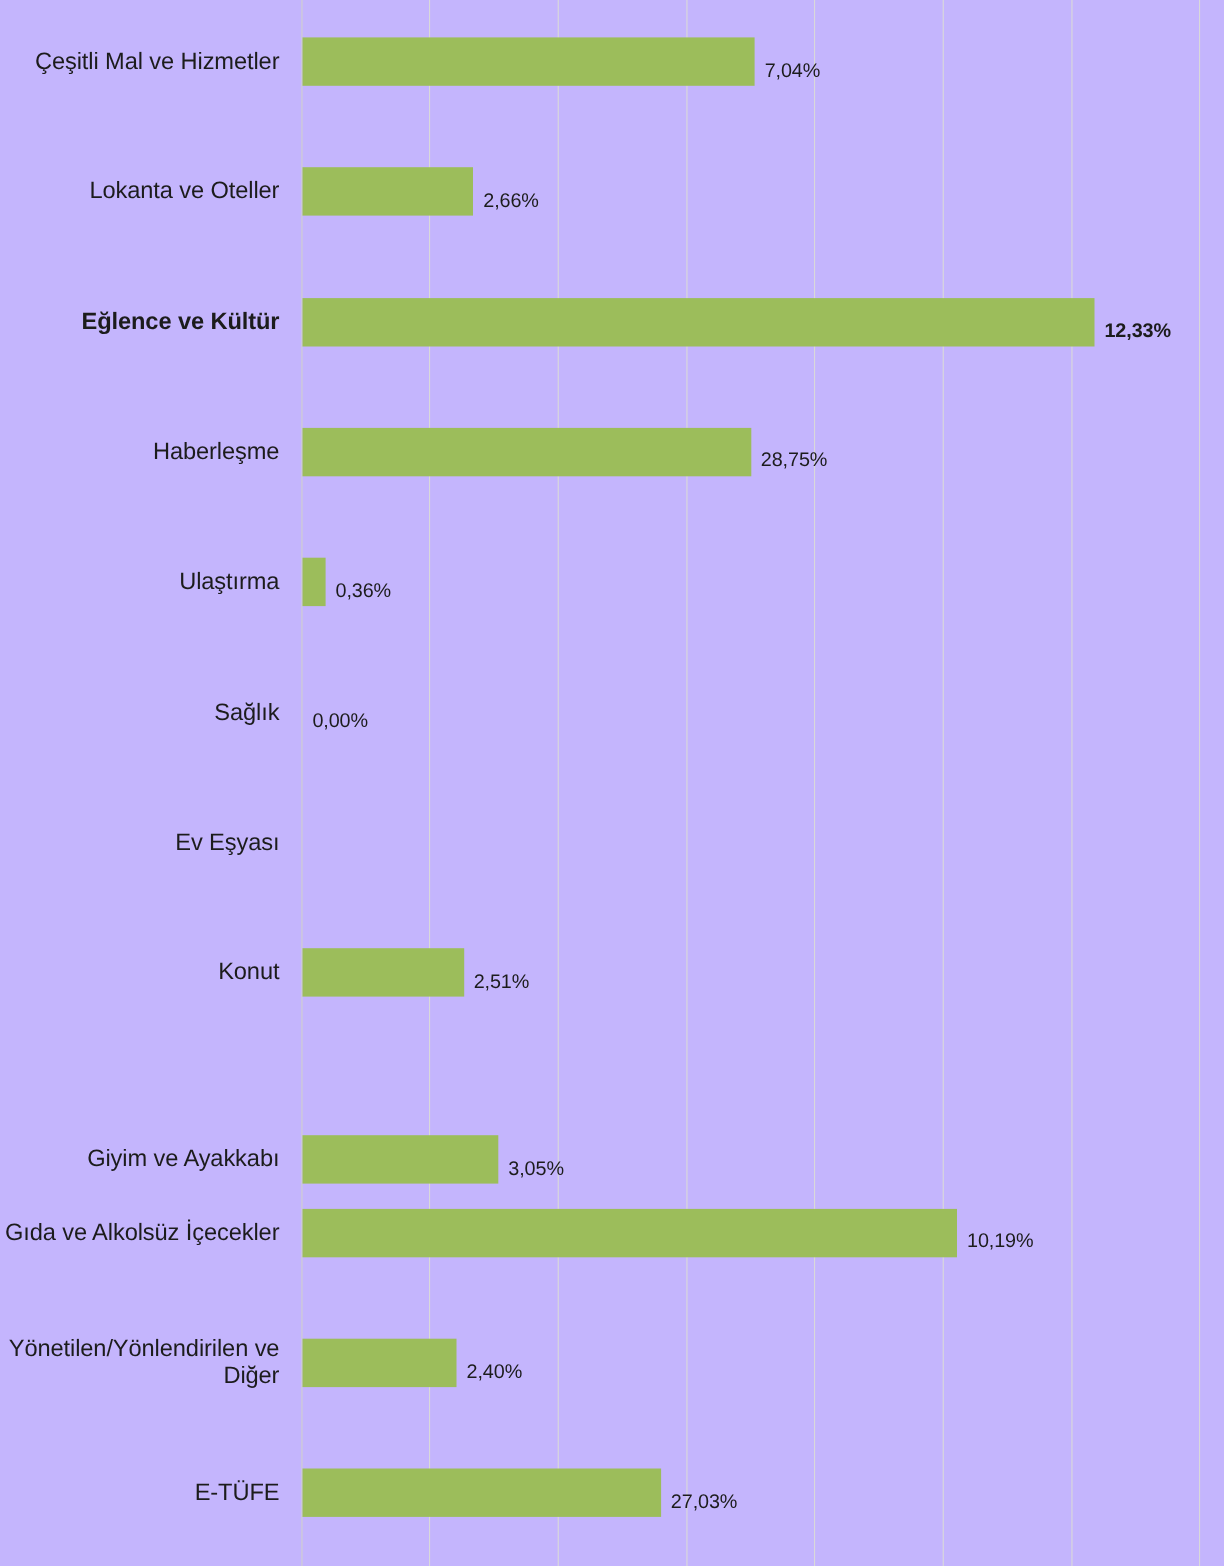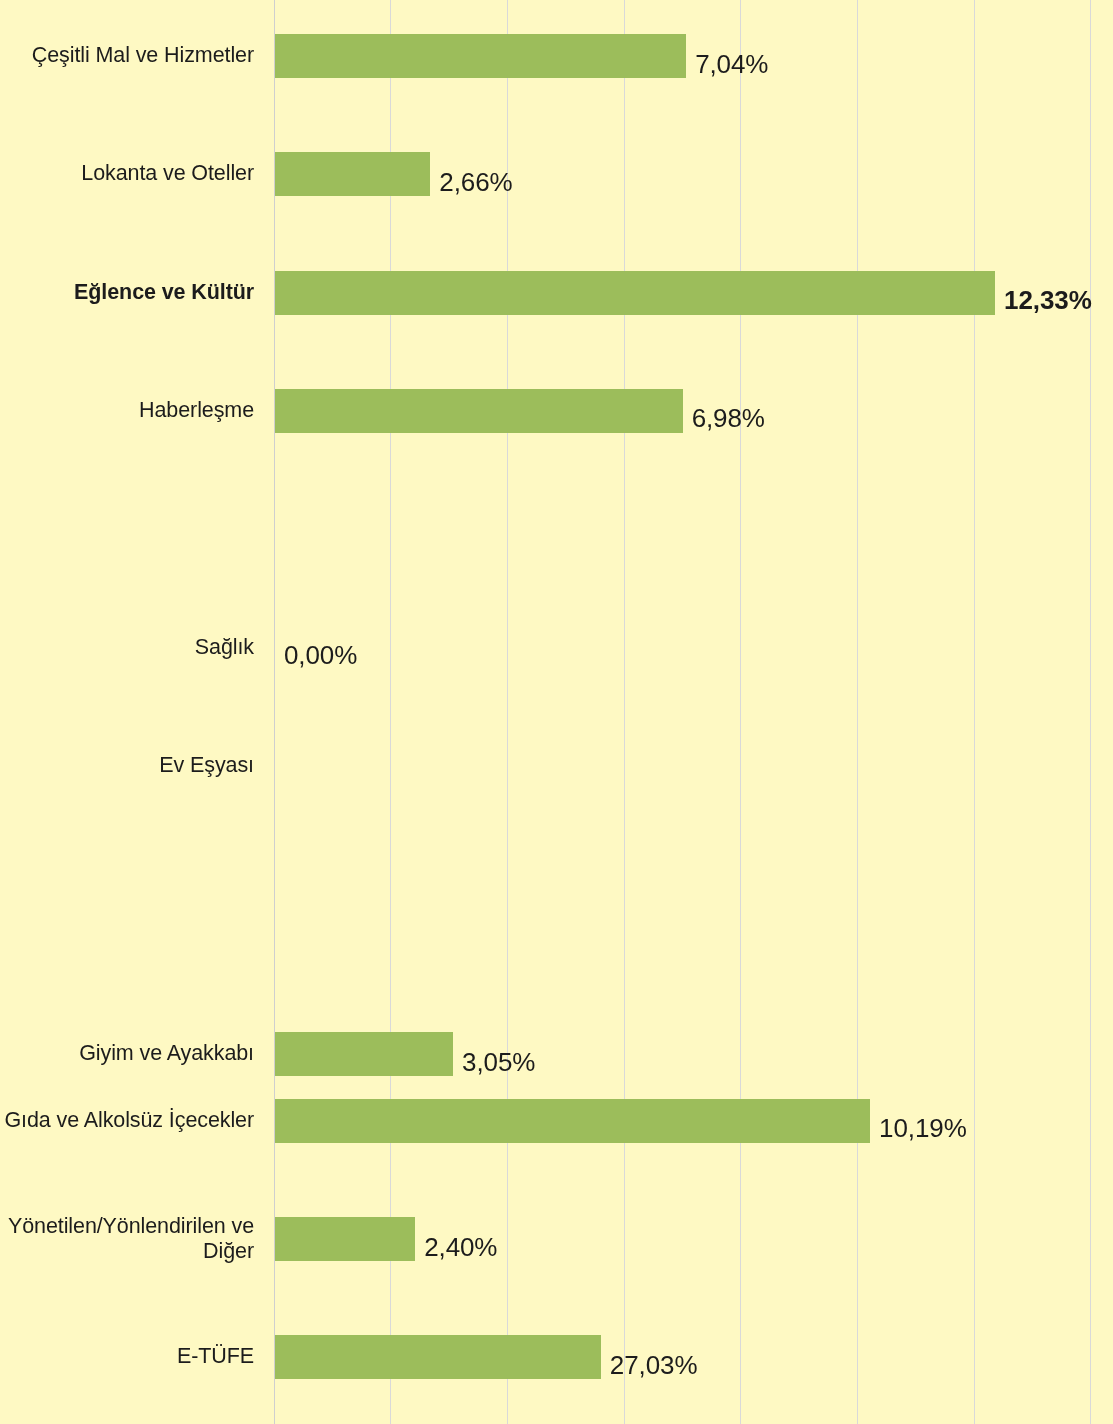--- a/index.html
+++ b/index.html
@@ -19,7 +19,7 @@
     position: relative;
     width: 1113px;
     height: 1424px;
-    background: #fef9c3;
+    background: #c4b5fd;
   }
 
   

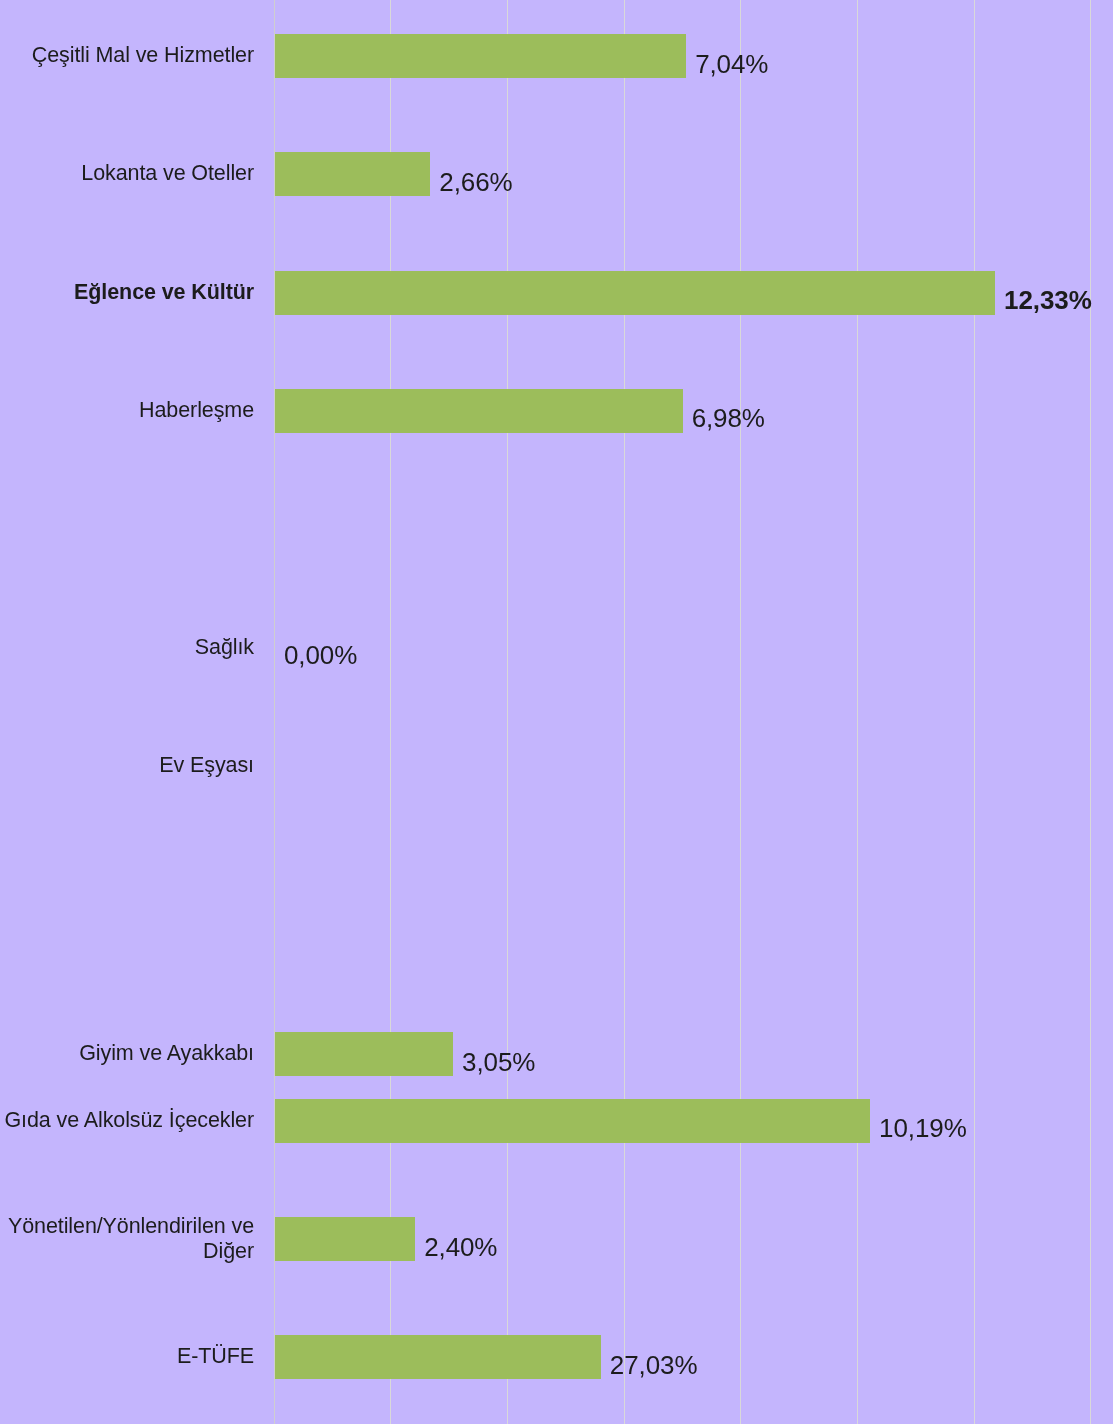--- a/index.html
+++ b/index.html
@@ -91,7 +91,7 @@
   }
 
   .val-label {
-    font-size: 26px;
+    font-size: 18px;
     color: #1c1c1c;
     white-space: nowrap;
     margin-left: 9px;

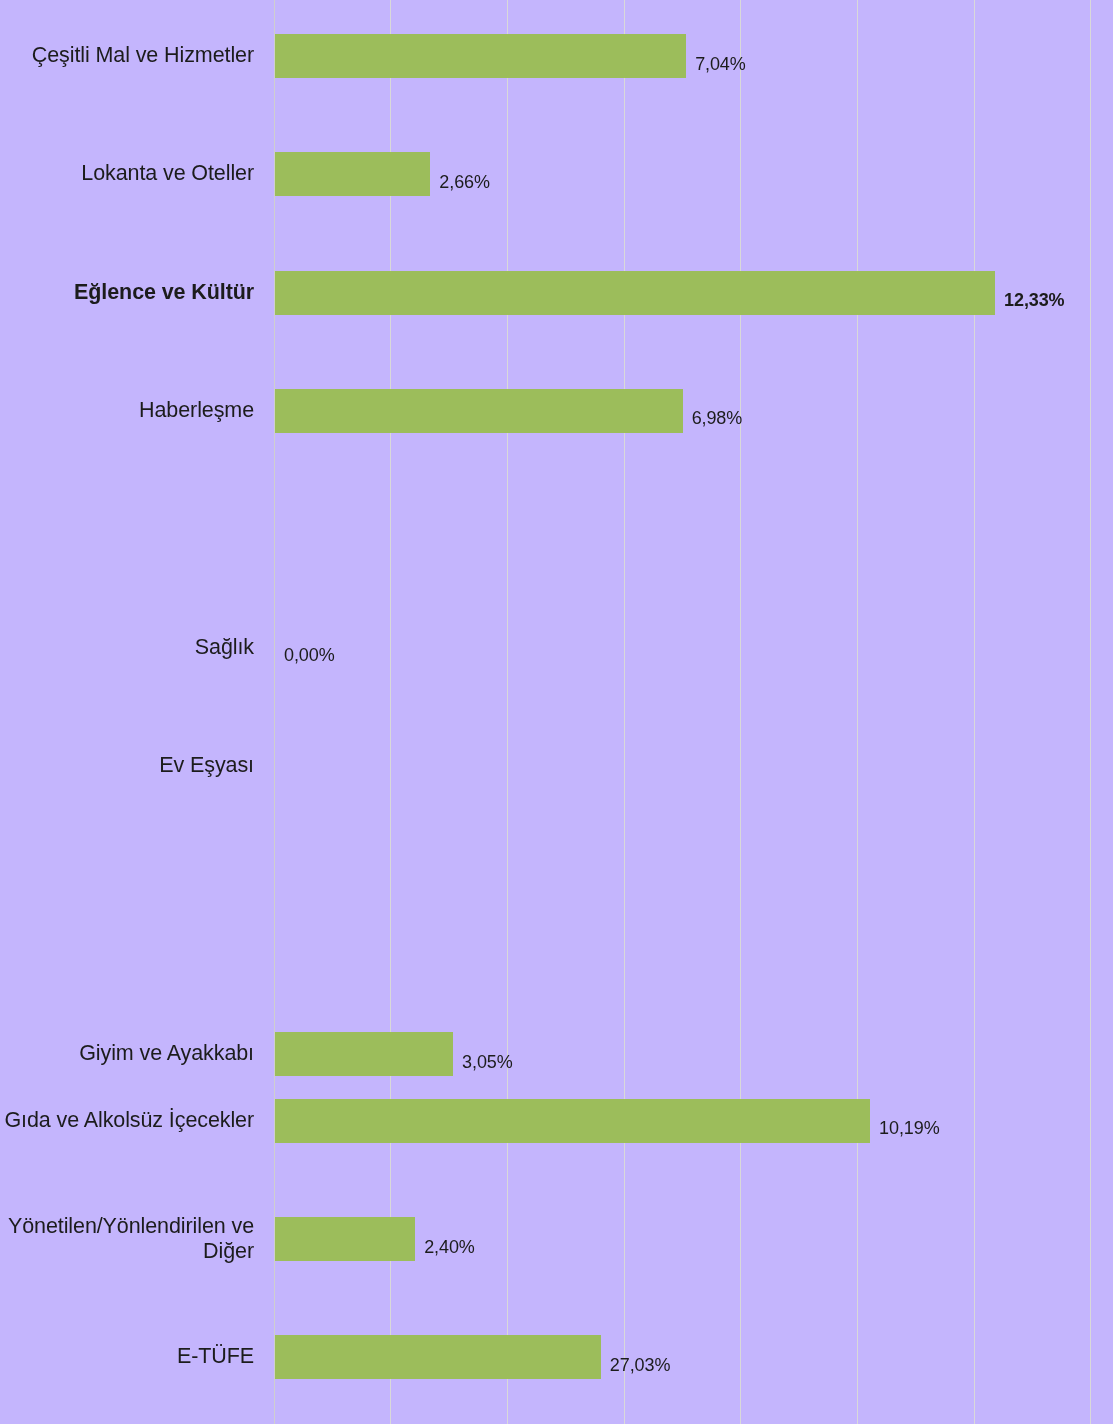--- a/index.html
+++ b/index.html
@@ -141,7 +141,7 @@
         <div class="cat-label">Haberleşme</div>
         <div class="bar-wrap">
           <div class="bar" style="width: 407.632px; height: 44px; background: rgb(156, 189, 91);"></div>
-          <div class="val-label">6,98%</div>
+          <div class="val-label">28,75%</div>
         </div>
       </div>
       <div class="row" style="top: 625.5px; padding-left: 24px;">

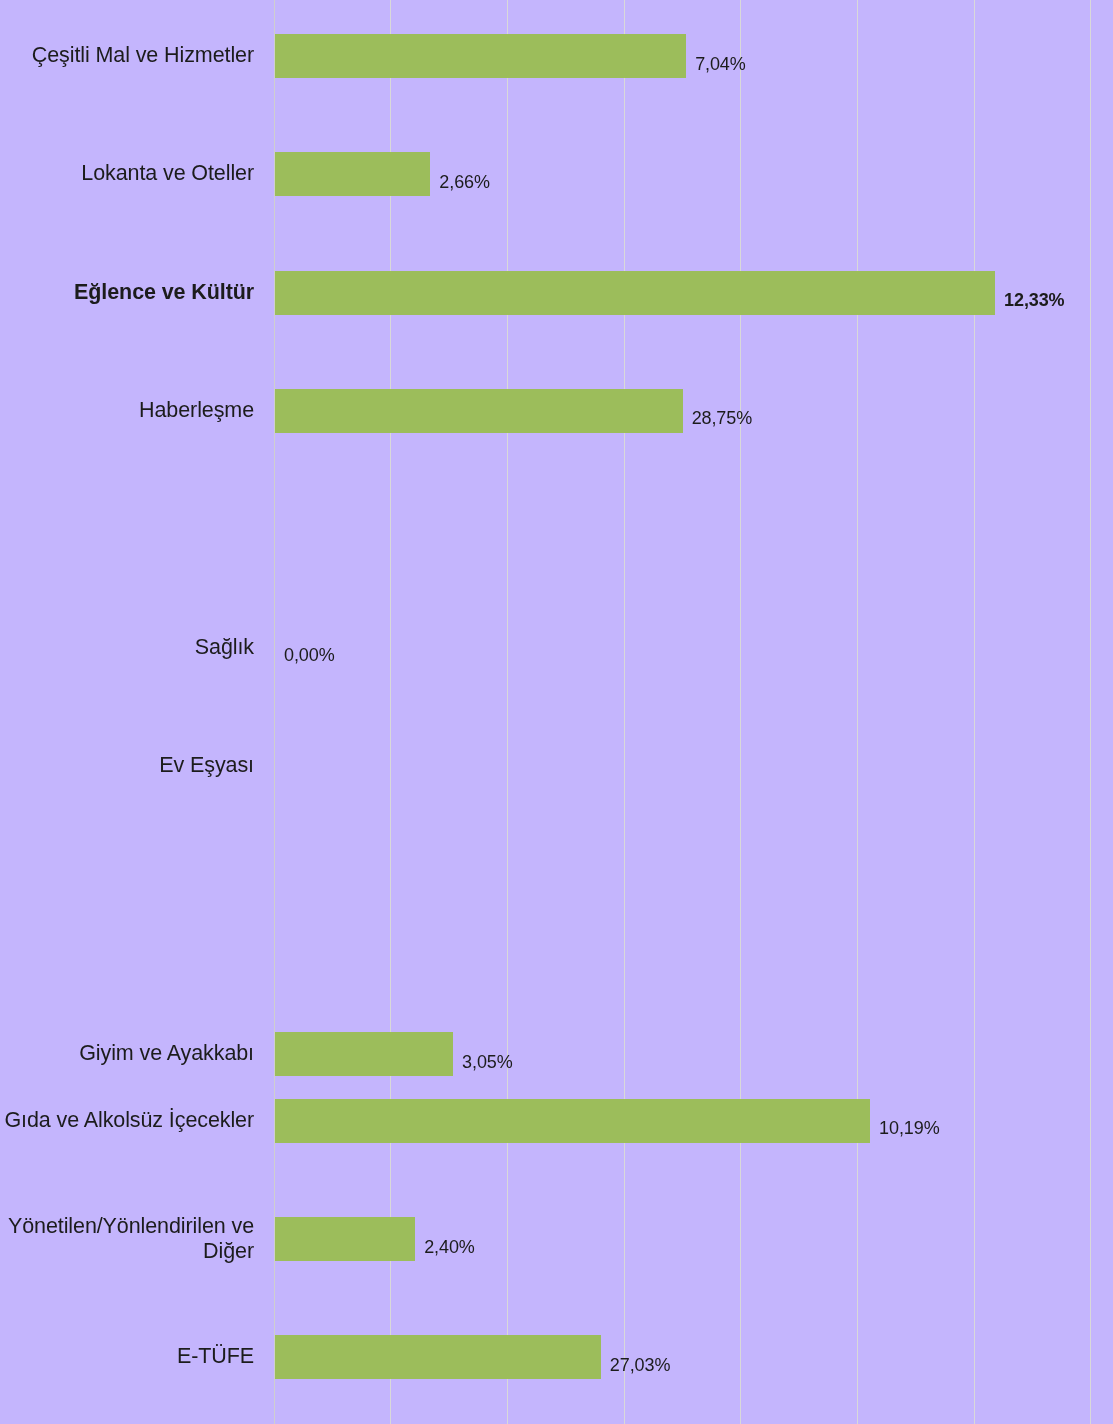--- a/index.html
+++ b/index.html
@@ -144,6 +144,13 @@
           <div class="val-label">28,75%</div>
         </div>
       </div>
+      <div class="row" style="top: 507.2px;">
+        <div class="cat-label">Ulaştırma</div>
+        <div class="bar-wrap">
+          <div class="bar" style="width: 21.024px; height: 44px; background: rgb(156, 189, 91);"></div>
+          <div class="val-label">0,36%</div>
+        </div>
+      </div>
       <div class="row" style="top: 625.5px; padding-left: 24px;">
         <div class="cat-label">Sağlık</div>
         <div class="bar-wrap">

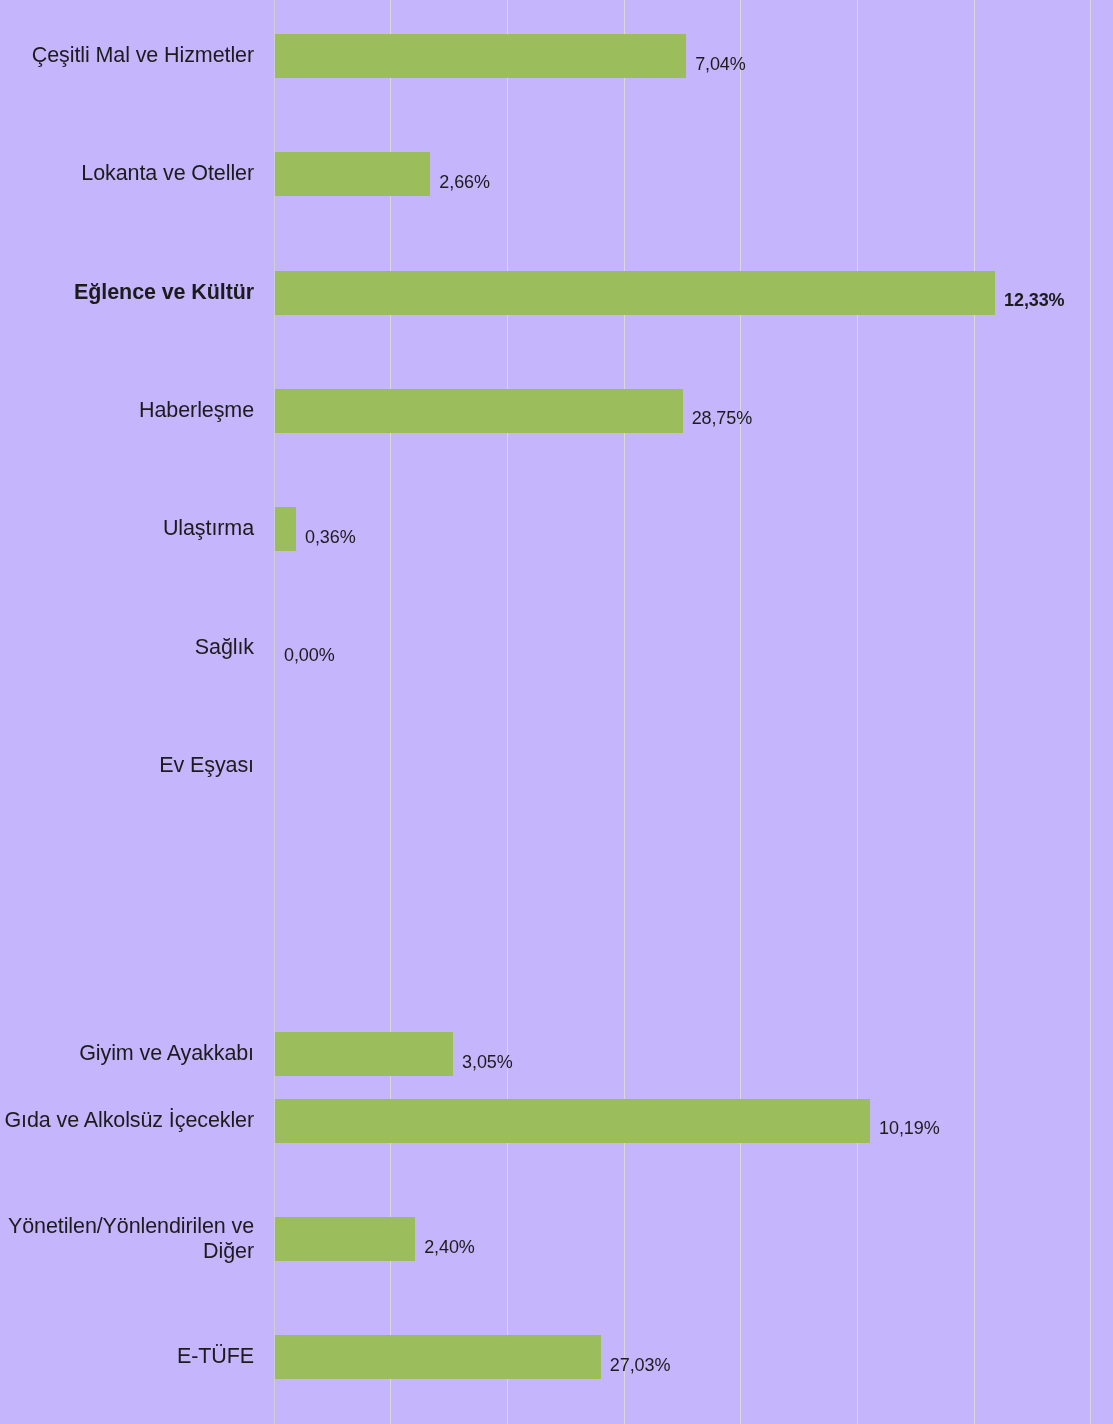--- a/index.html
+++ b/index.html
@@ -161,6 +161,13 @@
       <div class="row" style="top: 743.8px;">
         <div class="cat-label">Ev Eşyası</div>
       </div>
+      <div class="row" style="top: 862.1px;">
+        <div class="cat-label">Konut</div>
+        <div class="bar-wrap">
+          <div class="bar" style="width: 146.584px; height: 44px; background: rgb(156, 189, 91);"></div>
+          <div class="val-label">2,51%</div>
+        </div>
+      </div>
       <div class="row" style="top: 1032px; padding-left: 20px;">
         <div class="cat-label">Giyim ve Ayakkabı</div>
         <div class="bar-wrap">

